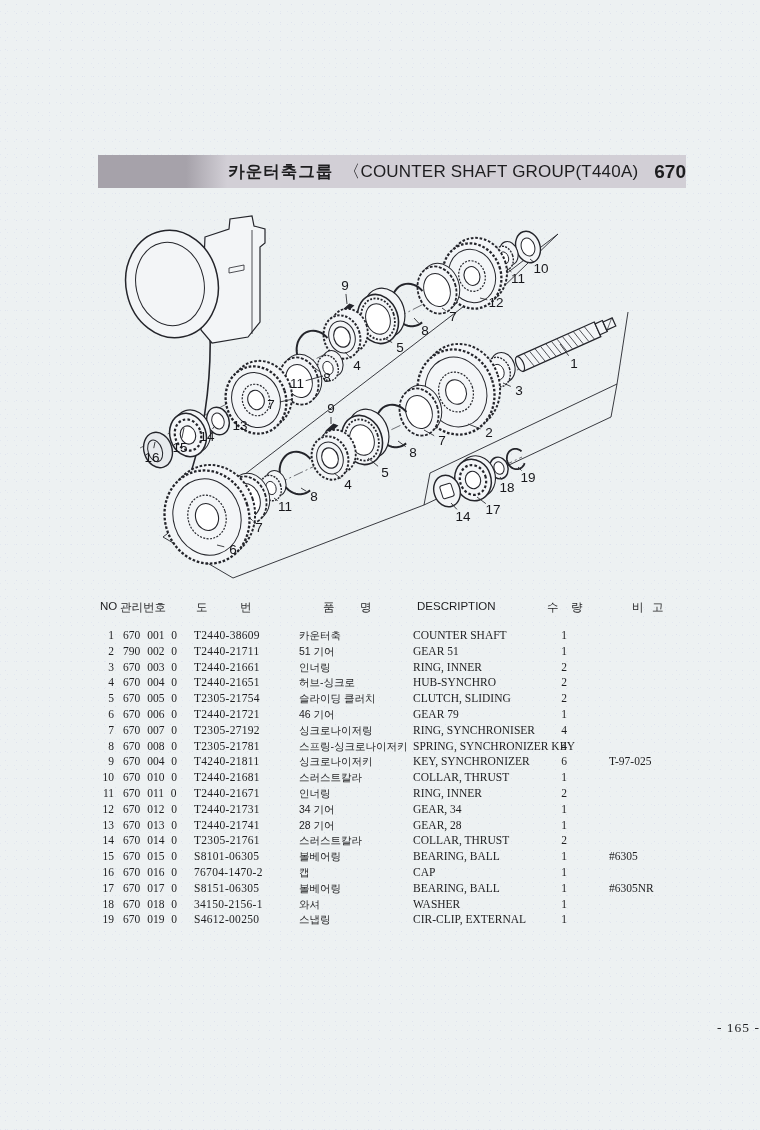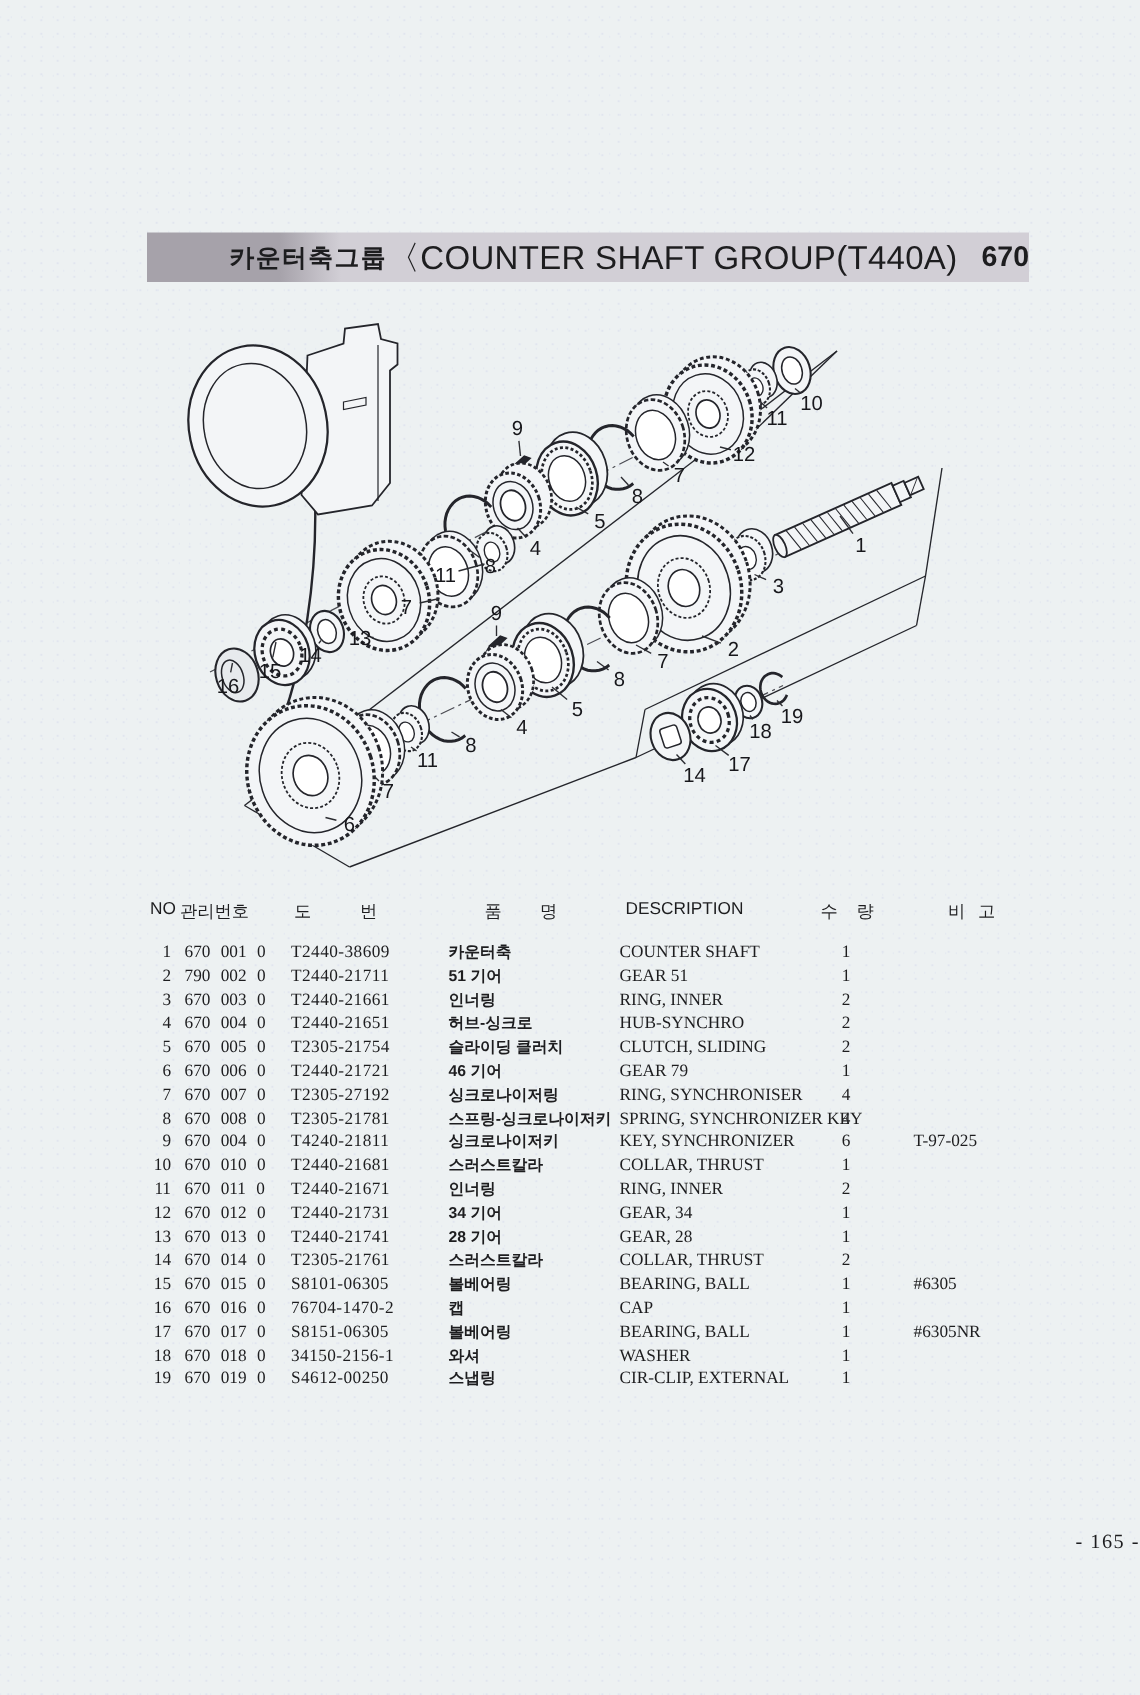--- a/index.html
+++ b/index.html
@@ -21,7 +21,7 @@
     box-sizing:border-box;
   }
   #header-bar .t-ko{font-family:"Liberation Sans",sans-serif;font-size:16.5px;font-weight:600;letter-spacing:1px;}
-  #header-bar .t-en{font-family:"Liberation Sans",sans-serif;font-size:22px;font-weight:500;letter-spacing:0.2px;}
+  #header-bar .t-en{font-family:"Liberation Sans",sans-serif;font-size:17px;font-weight:500;margin-left:10px;letter-spacing:0.2px;}
   #header-bar .t-code{font-family:"Liberation Sans",sans-serif;font-size:19px;font-weight:700;margin-left:16px;}
   
   .th{position:absolute;top:600px;font-family:"Liberation Sans",sans-serif;font-size:11.5px;white-space:nowrap;}

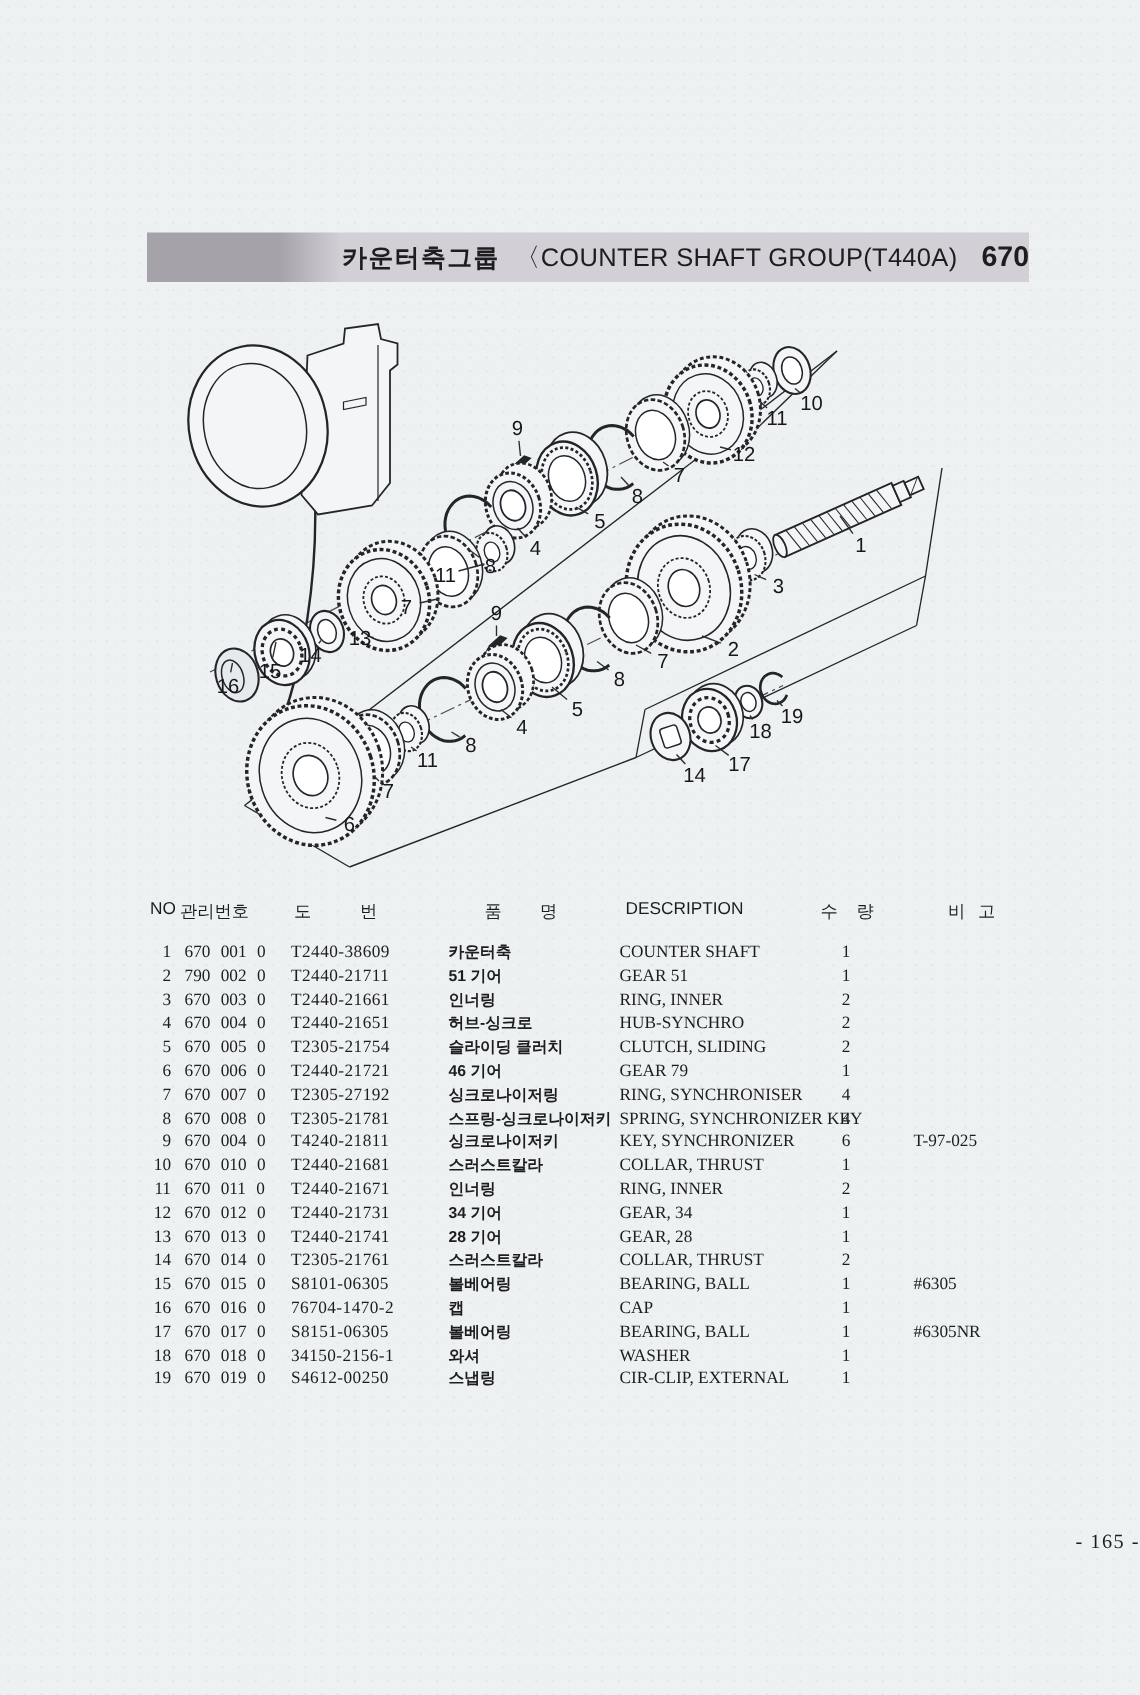--- a/index.html
+++ b/index.html
@@ -30,7 +30,7 @@
   .c-no{left:92px;width:22px;text-align:right;}
   .c-mgmt{left:123px;word-spacing:4px;}
   .c-dwg{left:194px;letter-spacing:0.3px;}
-  .c-name{left:299px;font-family:"Liberation Sans",sans-serif;font-size:10.5px !important;font-weight:bold;}
+  .c-name{left:299px;font-family:"Liberation Sans",sans-serif;font-size:10.5px !important;}
   .c-desc{left:413px;}
   .c-qty{left:550px;width:28px;text-align:center;}
   .c-rem{left:609px;}

